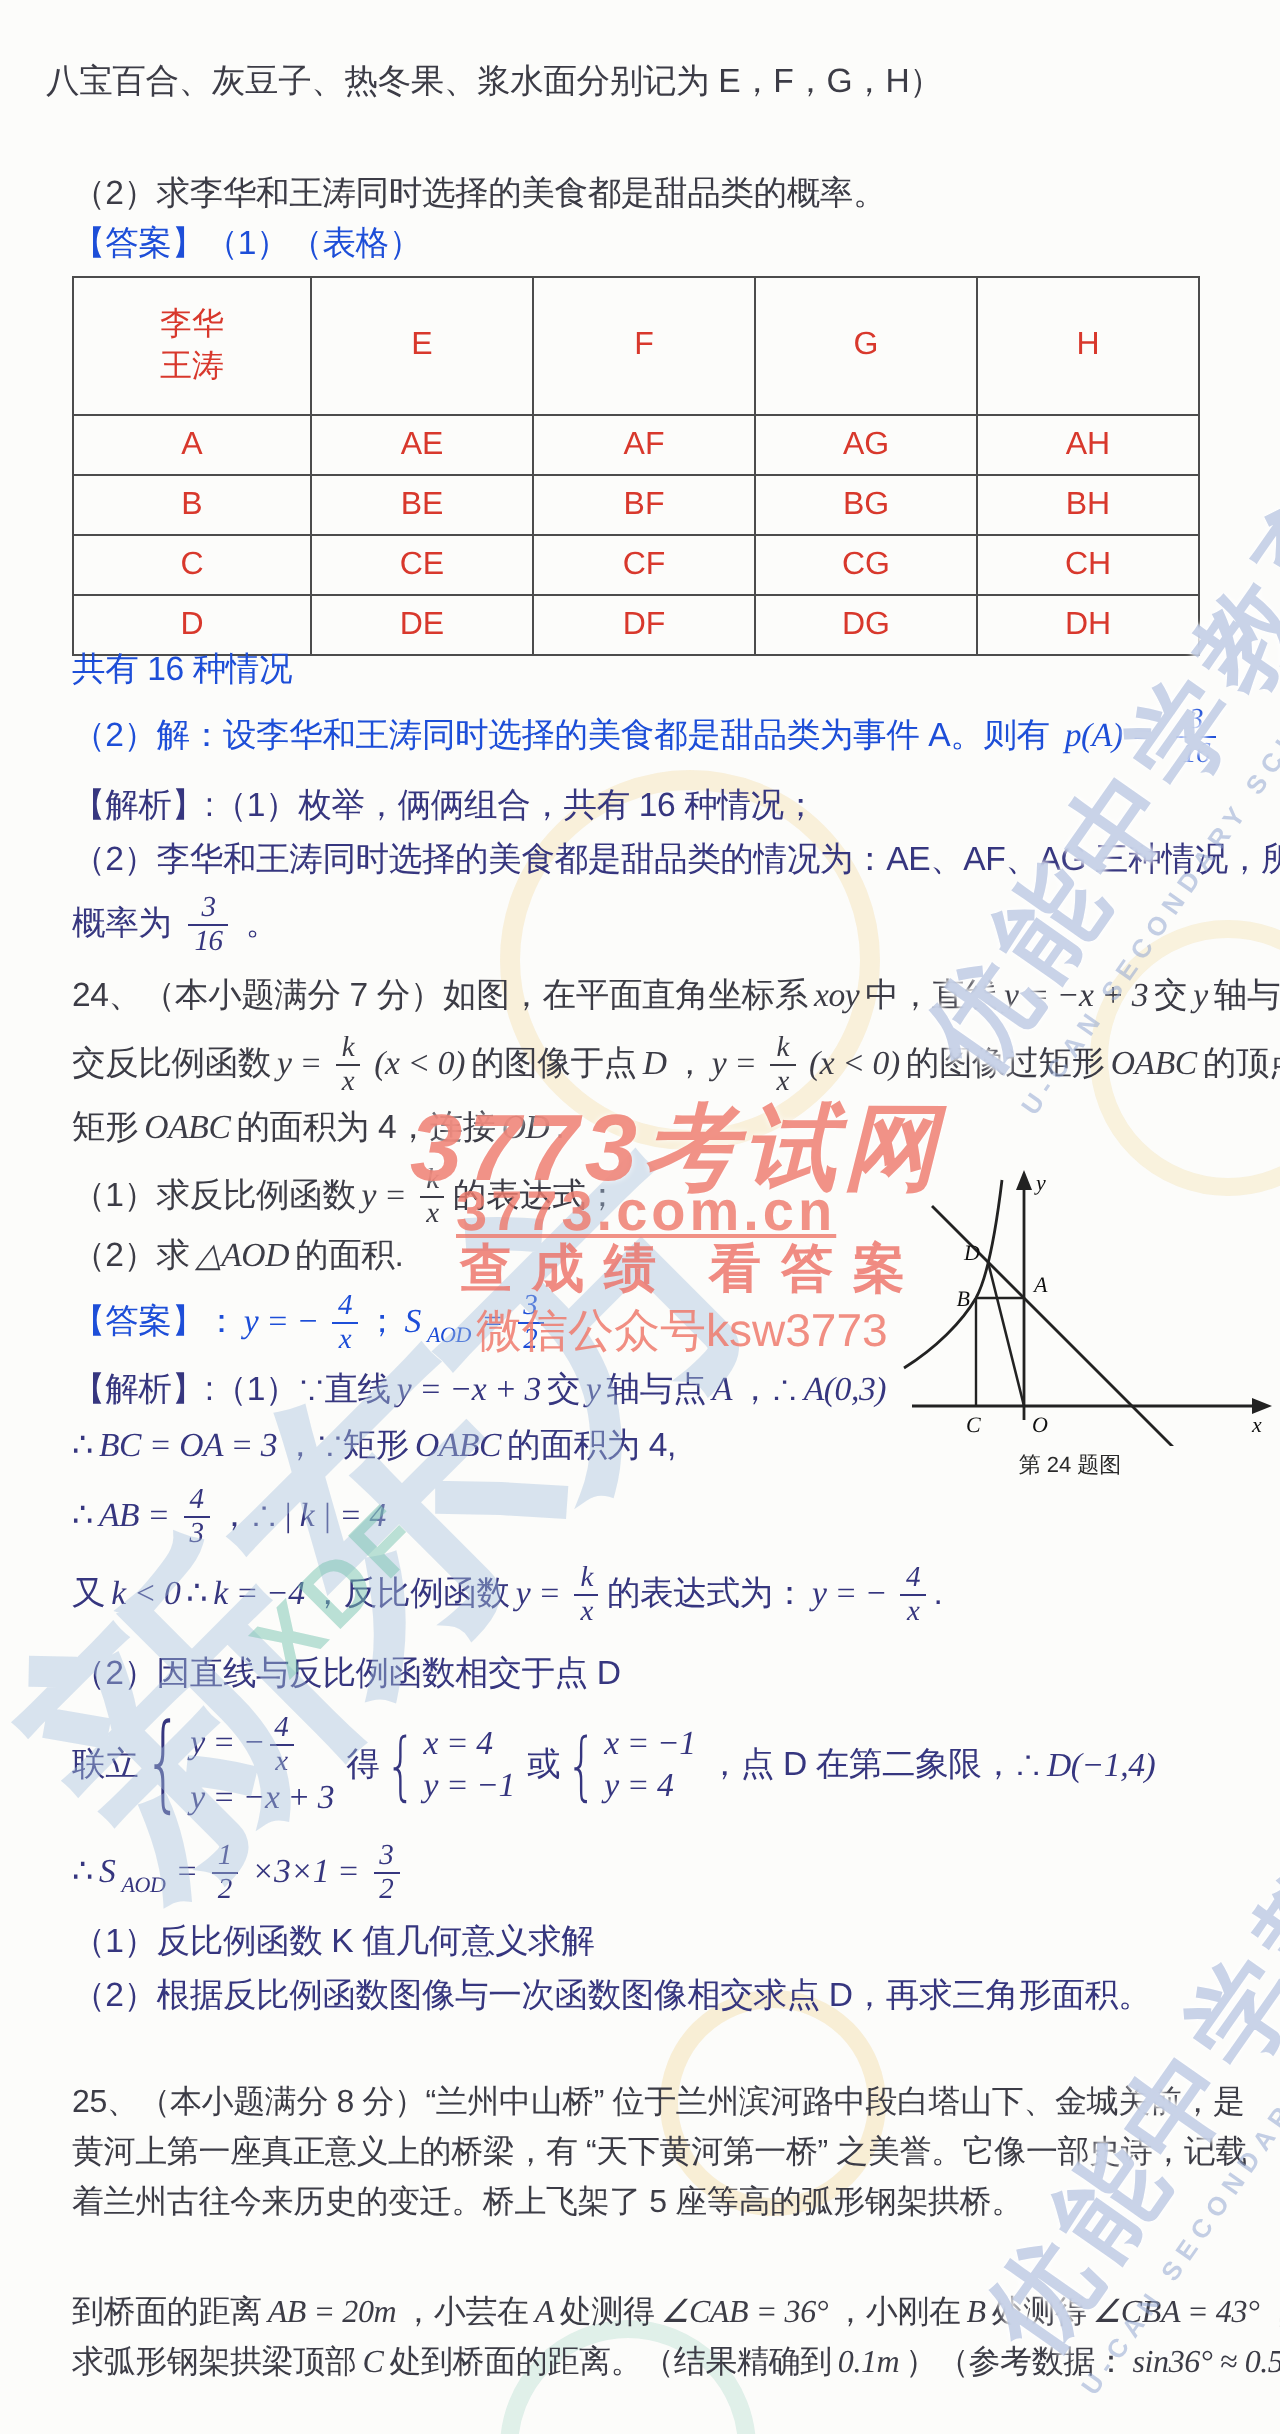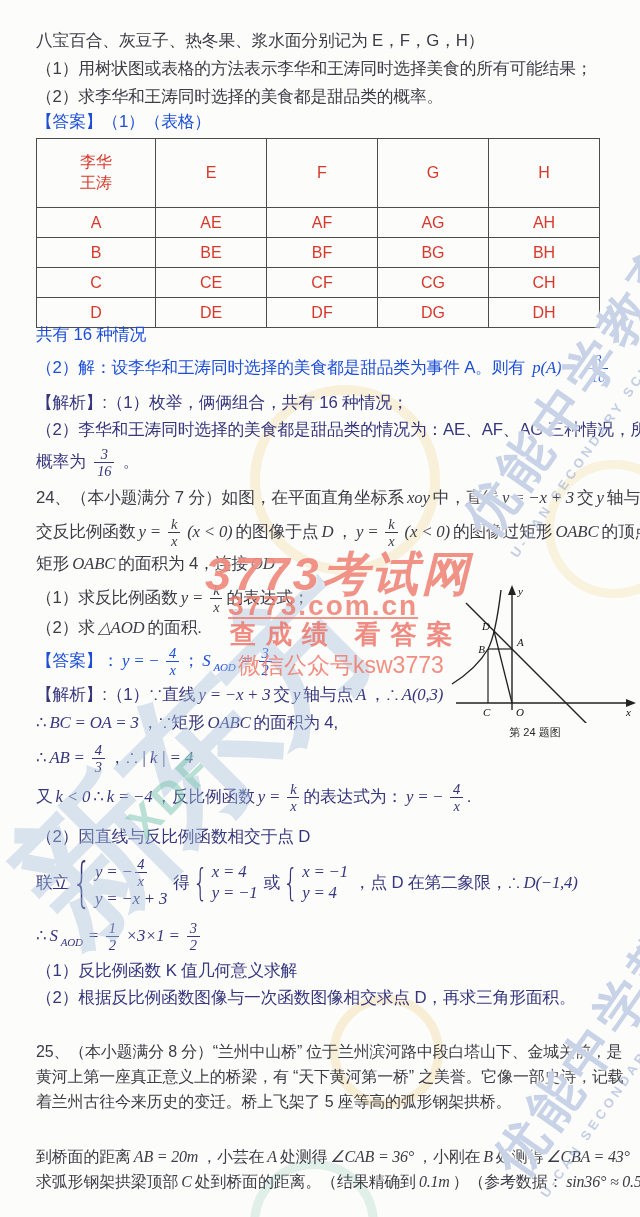--- a/index.html
+++ b/index.html
@@ -59,7 +59,7 @@
   <div class="ring" style="left:330px;top:995px;width:95px;height:95px;border:9px solid rgba(240,205,130,0.30);"></div>
   <div class="ring" style="left:250px;top:1160px;width:110px;height:110px;border:9px solid rgba(140,205,185,0.25);"></div>
 
-  <div class="ln c-dark" style="left:36px;top:30px">八宝百合、灰豆子、热冬果、浆水面分别记为 E，F，G，H）</div>
+  <div class="ln c-dark" style="left:23px;top:30px">八宝百合、灰豆子、热冬果、浆水面分别记为 E，F，G，H）</div>
   <div class="ln c-dark" style="left:36px;top:58px">（1）用树状图或表格的方法表示李华和王涛同时选择美食的所有可能结果；</div>
   <div class="ln c-dark" style="left:36px;top:86px">（2）求李华和王涛同时选择的美食都是甜品类的概率。</div>
   <div class="ln c-red" style="left:36px;top:111px">【答案】（1）（表格）</div>

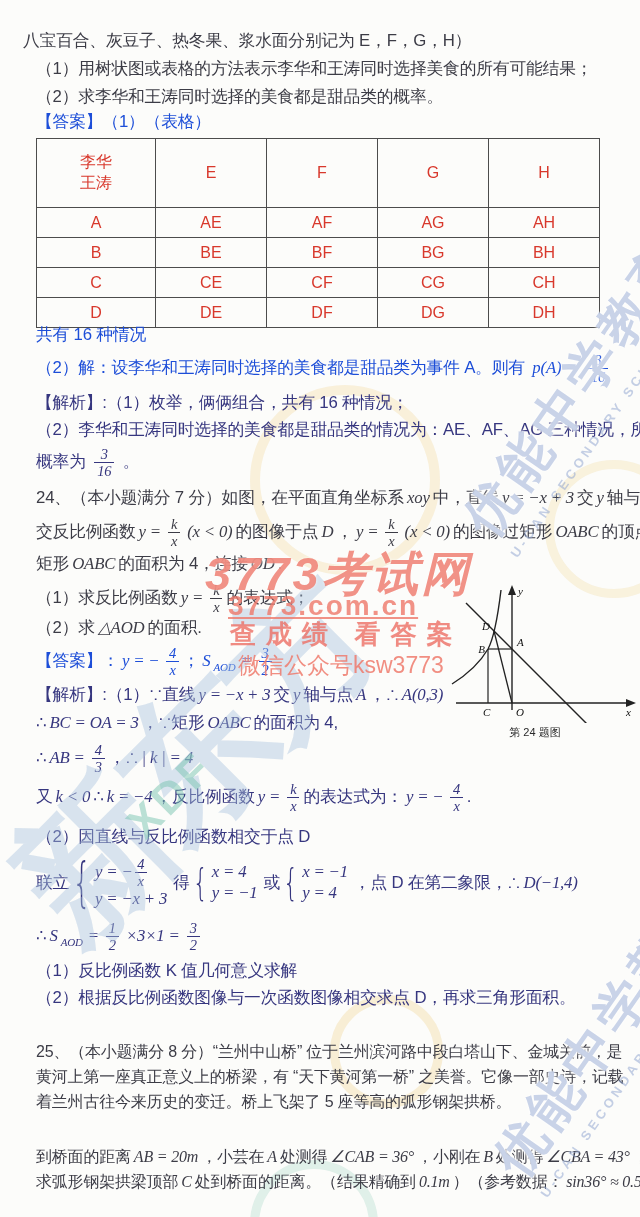--- a/index.html
+++ b/index.html
@@ -60,7 +60,6 @@
   <div class="ring" style="left:250px;top:1160px;width:110px;height:110px;border:9px solid rgba(140,205,185,0.25);"></div>
 
   <div class="ln c-dark" style="left:23px;top:30px">八宝百合、灰豆子、热冬果、浆水面分别记为 E，F，G，H）</div>
-  <div class="ln c-dark" style="left:36px;top:58px">（1）用树状图或表格的方法表示李华和王涛同时选择美食的所有可能结果；</div>
   <div class="ln c-dark" style="left:36px;top:86px">（2）求李华和王涛同时选择的美食都是甜品类的概率。</div>
   <div class="ln c-red" style="left:36px;top:111px">【答案】（1）（表格）</div>
 

